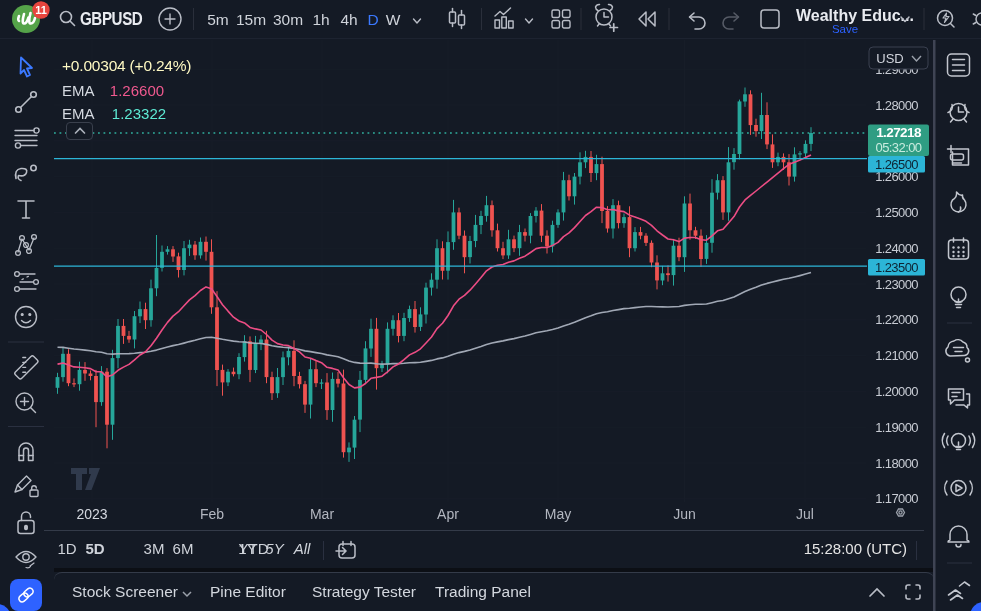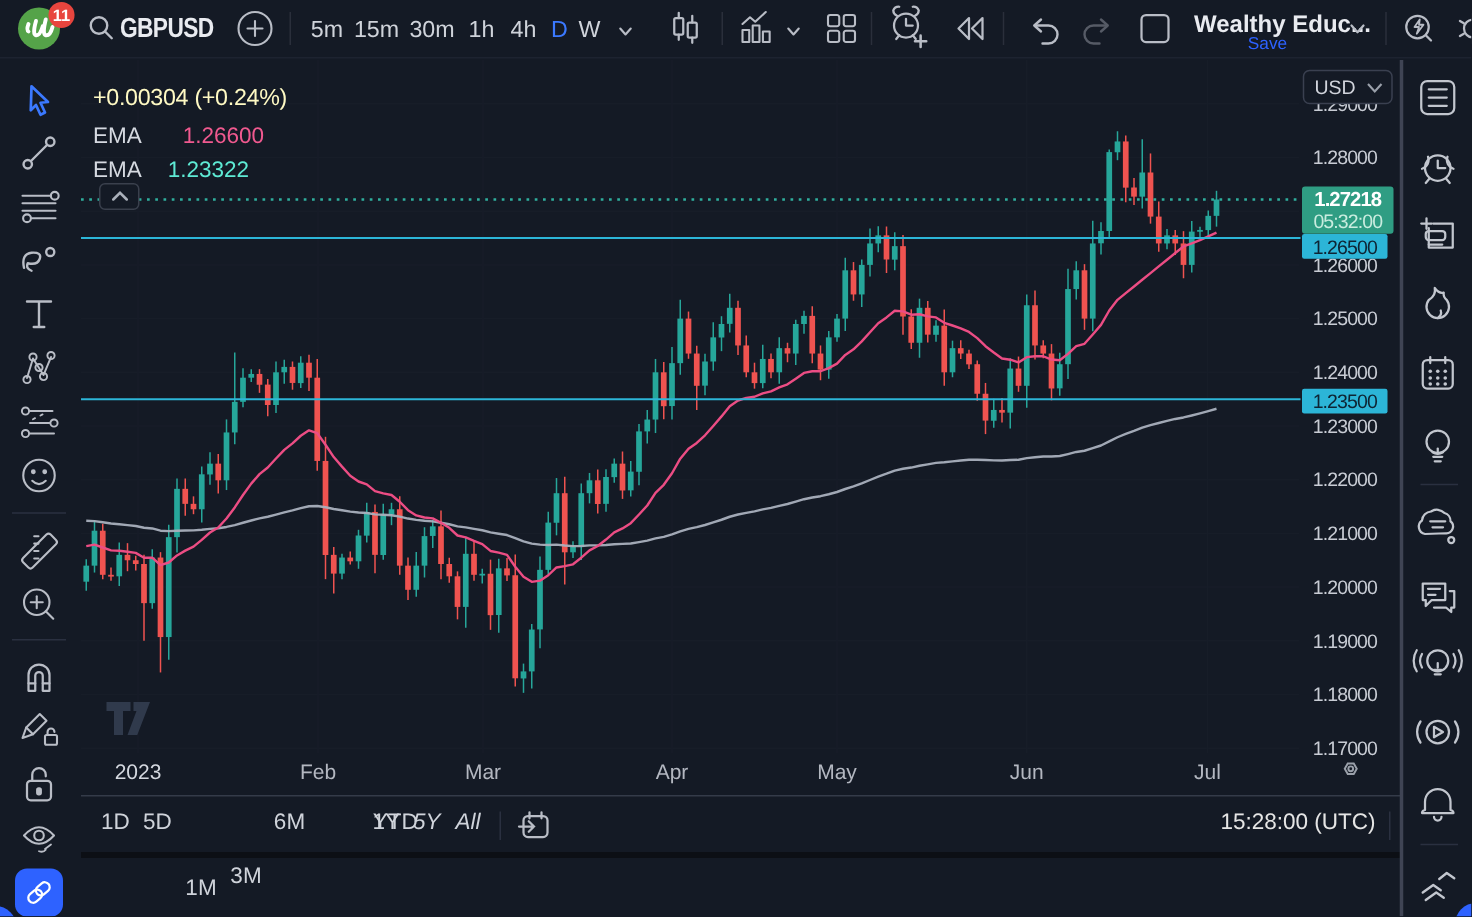--- a/index.html
+++ b/index.html
@@ -352,7 +352,7 @@
       </g>
     </svg>
 <div style="position:absolute;left:62px;top:57px;font-size:15.5px;color:#fef9c3;letter-spacing:-0.2px">+0.00304 (+0.24%)</div>
-    <div style="position:absolute;left:62px;top:81.5px;font-size:15px;color:#d5d9e0">EMA <span style="color:#f0598f;margin-left:24px">1.26600</span></div>
+    <div style="position:absolute;left:62px;top:81.5px;font-size:15px;color:#d5d9e0">EMA <span style="color:#f0598f;margin-left:12px">1.26600</span></div>
     <div style="position:absolute;left:62px;top:105px;font-size:15px;color:#d5d9e0">EMA <span style="color:#5eead4;margin-left:14px">1.23322</span></div>
     <div style="position:absolute;left:66px;top:121.5px;width:27px;height:18px;border:1px solid #3a404d;border-radius:4px;background:#141a25"></div>
     <svg width="14" height="10" style="position:absolute;left:72.5px;top:126px" fill="none" stroke="#aab0ba" stroke-width="1.7" stroke-linecap="round">

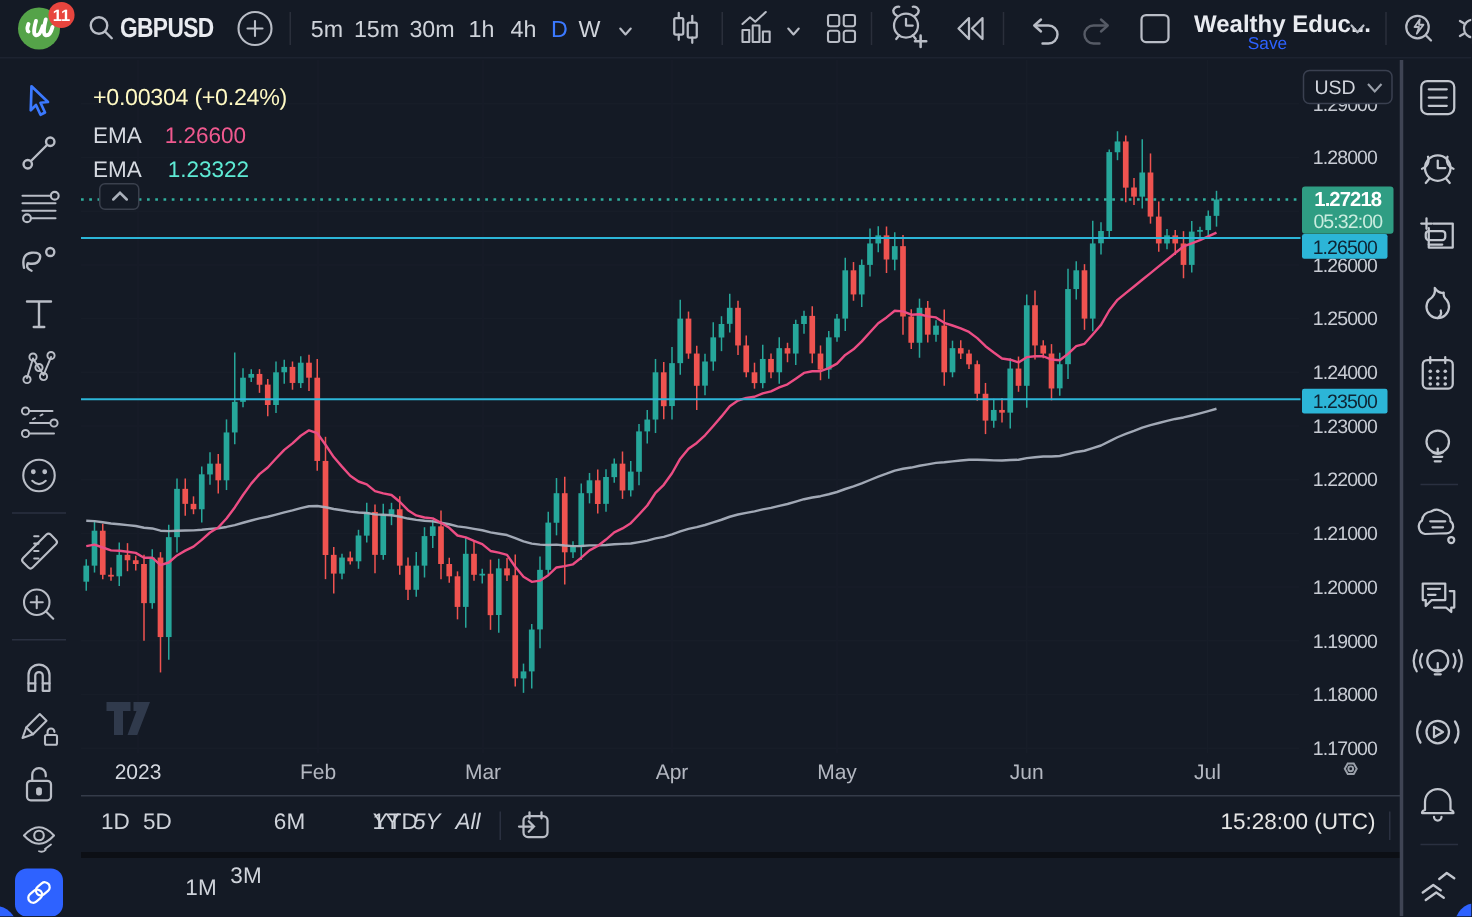--- a/index.html
+++ b/index.html
@@ -358,7 +358,7 @@
     <svg width="14" height="10" style="position:absolute;left:72.5px;top:126px" fill="none" stroke="#aab0ba" stroke-width="1.7" stroke-linecap="round">
       <path d="M2.5 7 L7 2.5 L11.5 7"></path>
     </svg>
-<div style="position:absolute;left:54px;top:530px;width:880px;height:34px;background:#141a25;border-top:1px solid #343b49;font-size:15px;color:#cfd3da">
+<div style="position:absolute;left:44px;top:530px;width:880px;height:34px;background:#141a25;border-top:1px solid #343b49;font-size:15px;color:#cfd3da">
       <span style="position:absolute;left:23px;top:50%;transform:translate(-50%,-50%);">1D</span>
       <span style="position:absolute;left:51px;top:50%;transform:translate(-50%,-50%);">5D</span>
       <span style="position:absolute;left:80px;top:50%;transform:translate(-50%,-50%);margin-top:44px;">1M</span>

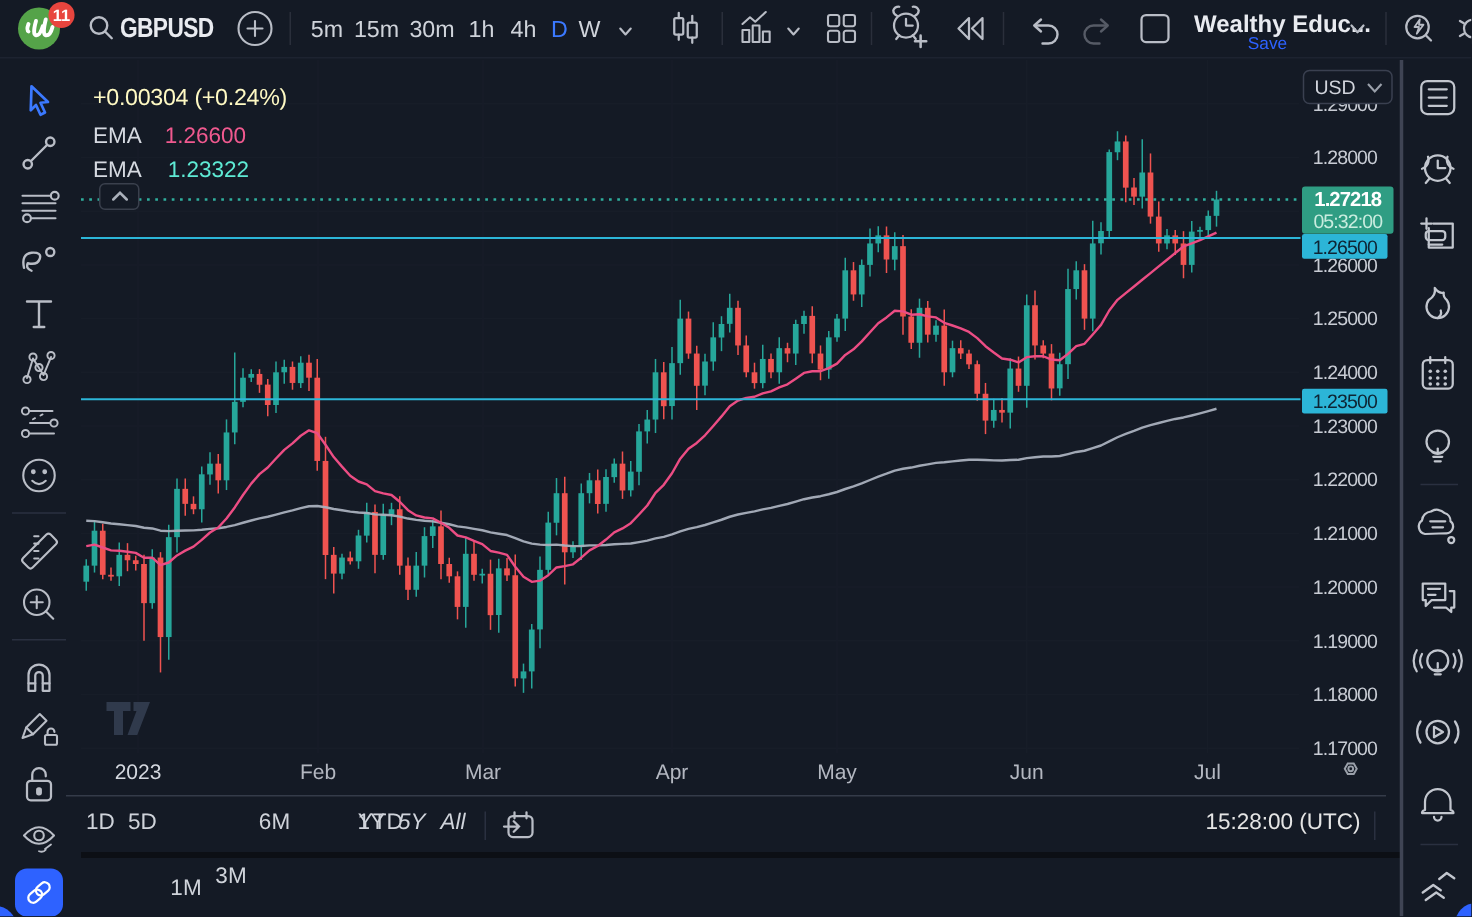--- a/index.html
+++ b/index.html
@@ -360,7 +360,7 @@
     </svg>
 <div style="position:absolute;left:44px;top:530px;width:880px;height:34px;background:#141a25;border-top:1px solid #343b49;font-size:15px;color:#cfd3da">
       <span style="position:absolute;left:23px;top:50%;transform:translate(-50%,-50%);">1D</span>
-      <span style="position:absolute;left:51px;top:50%;transform:translate(-50%,-50%);">5D</span>
+      <span style="position:absolute;left:51px;top:50%;transform:translate(-50%,-50%);font-weight:bold;">5D</span>
       <span style="position:absolute;left:80px;top:50%;transform:translate(-50%,-50%);margin-top:44px;">1M</span>
       <span style="position:absolute;left:110px;top:50%;transform:translate(-50%,-50%);margin-top:36px;">3M</span>
       <span style="position:absolute;left:139px;top:50%;transform:translate(-50%,-50%);">6M</span>

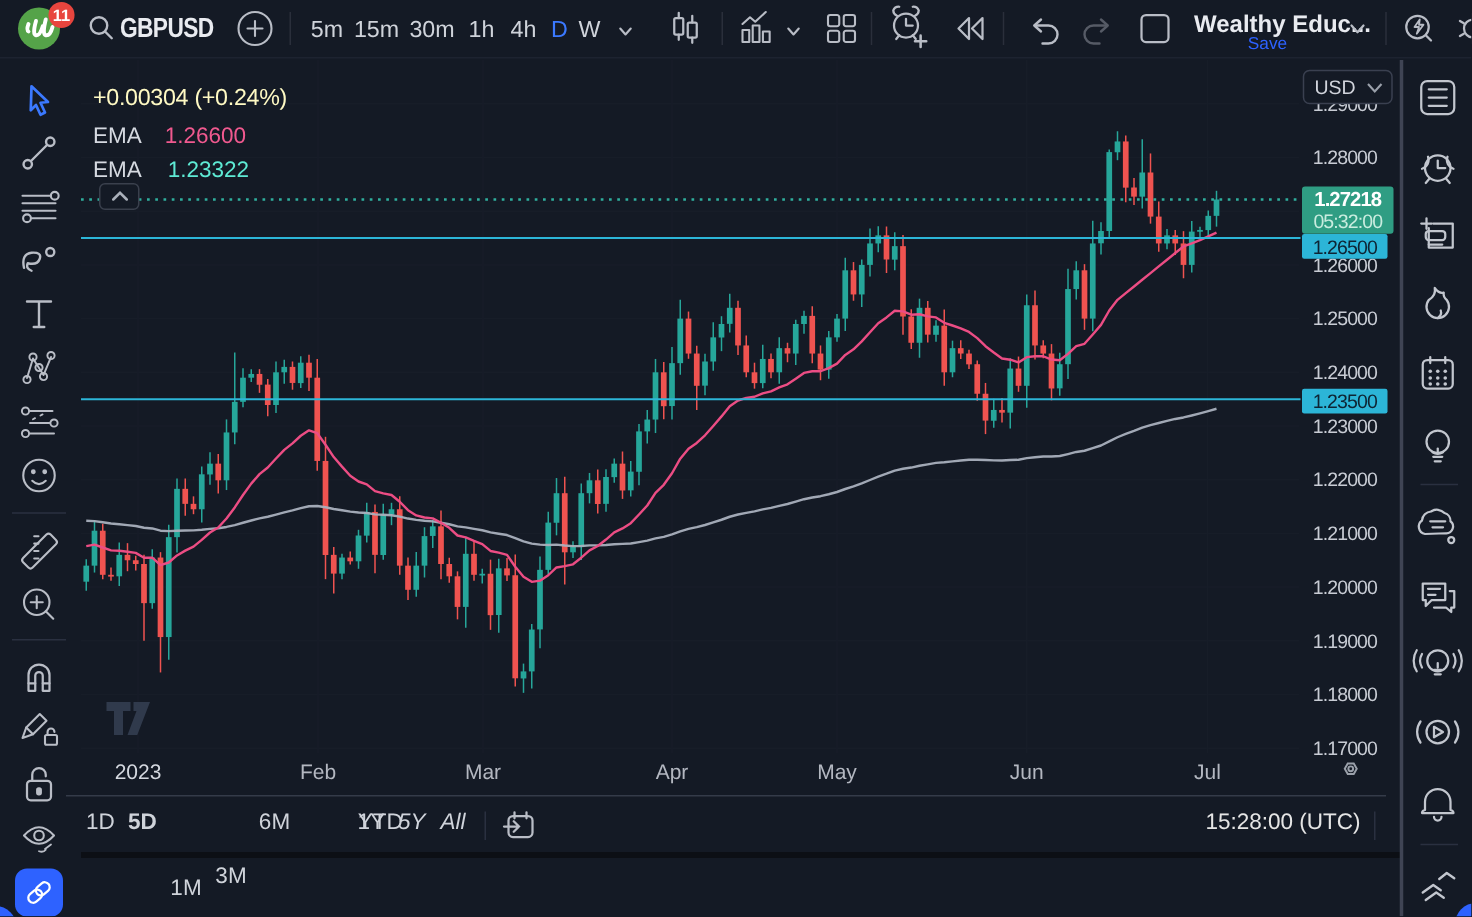--- a/index.html
+++ b/index.html
@@ -362,7 +362,7 @@
       <span style="position:absolute;left:23px;top:50%;transform:translate(-50%,-50%);">1D</span>
       <span style="position:absolute;left:51px;top:50%;transform:translate(-50%,-50%);font-weight:bold;">5D</span>
       <span style="position:absolute;left:80px;top:50%;transform:translate(-50%,-50%);margin-top:44px;">1M</span>
-      <span style="position:absolute;left:110px;top:50%;transform:translate(-50%,-50%);margin-top:36px;">3M</span>
+      <span style="position:absolute;left:110px;top:50%;transform:translate(-50%,-50%);">3M</span>
       <span style="position:absolute;left:139px;top:50%;transform:translate(-50%,-50%);">6M</span>
       <span style="position:absolute;left:171.5px;top:50%;transform:translate(-50%,-50%);margin-left:38px;">YTD</span>
       <span style="position:absolute;left:203.5px;top:50%;transform:translate(-50%,-50%);">1Y</span>

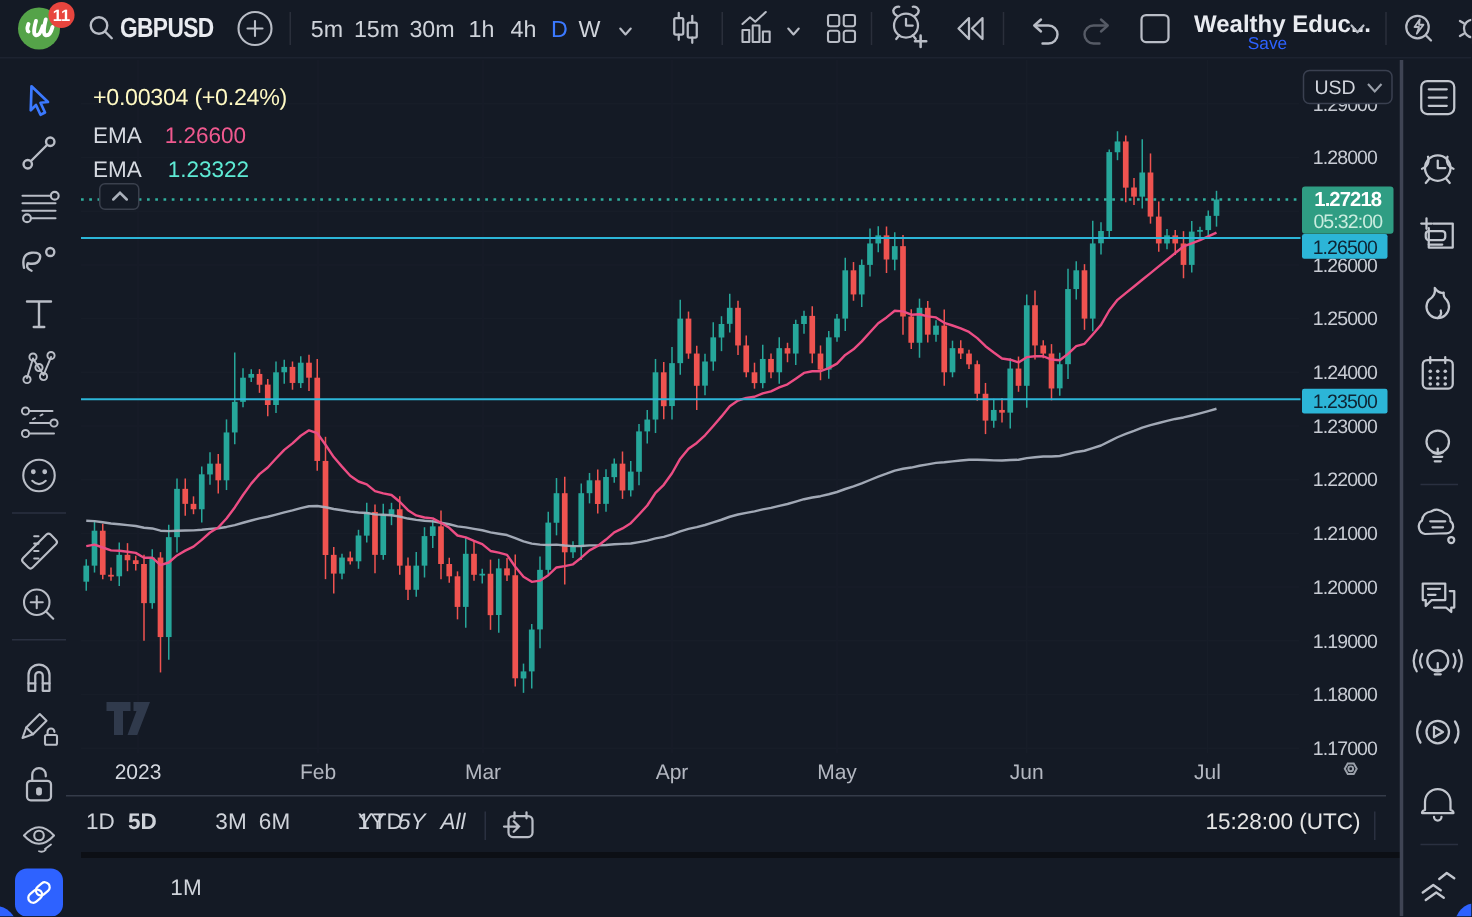--- a/index.html
+++ b/index.html
@@ -378,6 +378,21 @@
       <span style="position:absolute;left:872px;top:10px;height:19px;border-left:1px solid #2a3040"></span>
     </div>
 <div style="position:absolute;left:54px;top:568px;width:880px;height:4px;background:#0c0f15"></div>
+<div style="position:absolute;left:54px;top:572px;width:880px;height:39px;background:#141a25;border-top:1px solid #343b49;border-radius:8px 8px 0 0;font-size:15.5px;color:#d3d7de">
+      <span style="position:absolute;left:18px;top:50%;transform:translateY(-50%)">Stock Screener</span>
+      <svg width="12" height="8" style="position:absolute;left:127px;top:17px" fill="none" stroke="#9aa0aa" stroke-width="1.5">
+        <path d="M2 2 l4 4 l4 -4"></path>
+      </svg>
+      <span style="position:absolute;left:156px;top:50%;transform:translateY(-50%)">Pine Editor</span>
+      <span style="position:absolute;left:258px;top:50%;transform:translateY(-50%)">Strategy Tester</span>
+      <span style="position:absolute;left:381px;top:50%;transform:translateY(-50%)">Trading Panel</span>
+      <svg width="22" height="14" style="position:absolute;left:812px;top:12px" fill="none" stroke="#b9bdc6" stroke-width="1.7" stroke-linecap="round">
+        <path d="M4 11 l7 -7 l7 7"></path>
+      </svg>
+      <svg width="26" height="26" style="position:absolute;left:846px;top:6px" fill="none" stroke="#b9bdc6" stroke-width="1.6" stroke-linecap="round">
+        <path d="M6 10 v-2 a2 2 0 0 1 2 -2 h2 M16 6 h2 a2 2 0 0 1 2 2 v2 M20 16 v2 a2 2 0 0 1 -2 2 h-2 M10 20 h-2 a2 2 0 0 1 -2 -2 v-2"></path>
+      </svg>
+    </div>
 <svg width="981" height="40" style="position:absolute;left:0;top:0">
       <circle cx="26" cy="19" r="14" fill="#55a349"></circle>
       <g stroke="#fff" stroke-width="2.6" fill="none" stroke-linecap="round">

